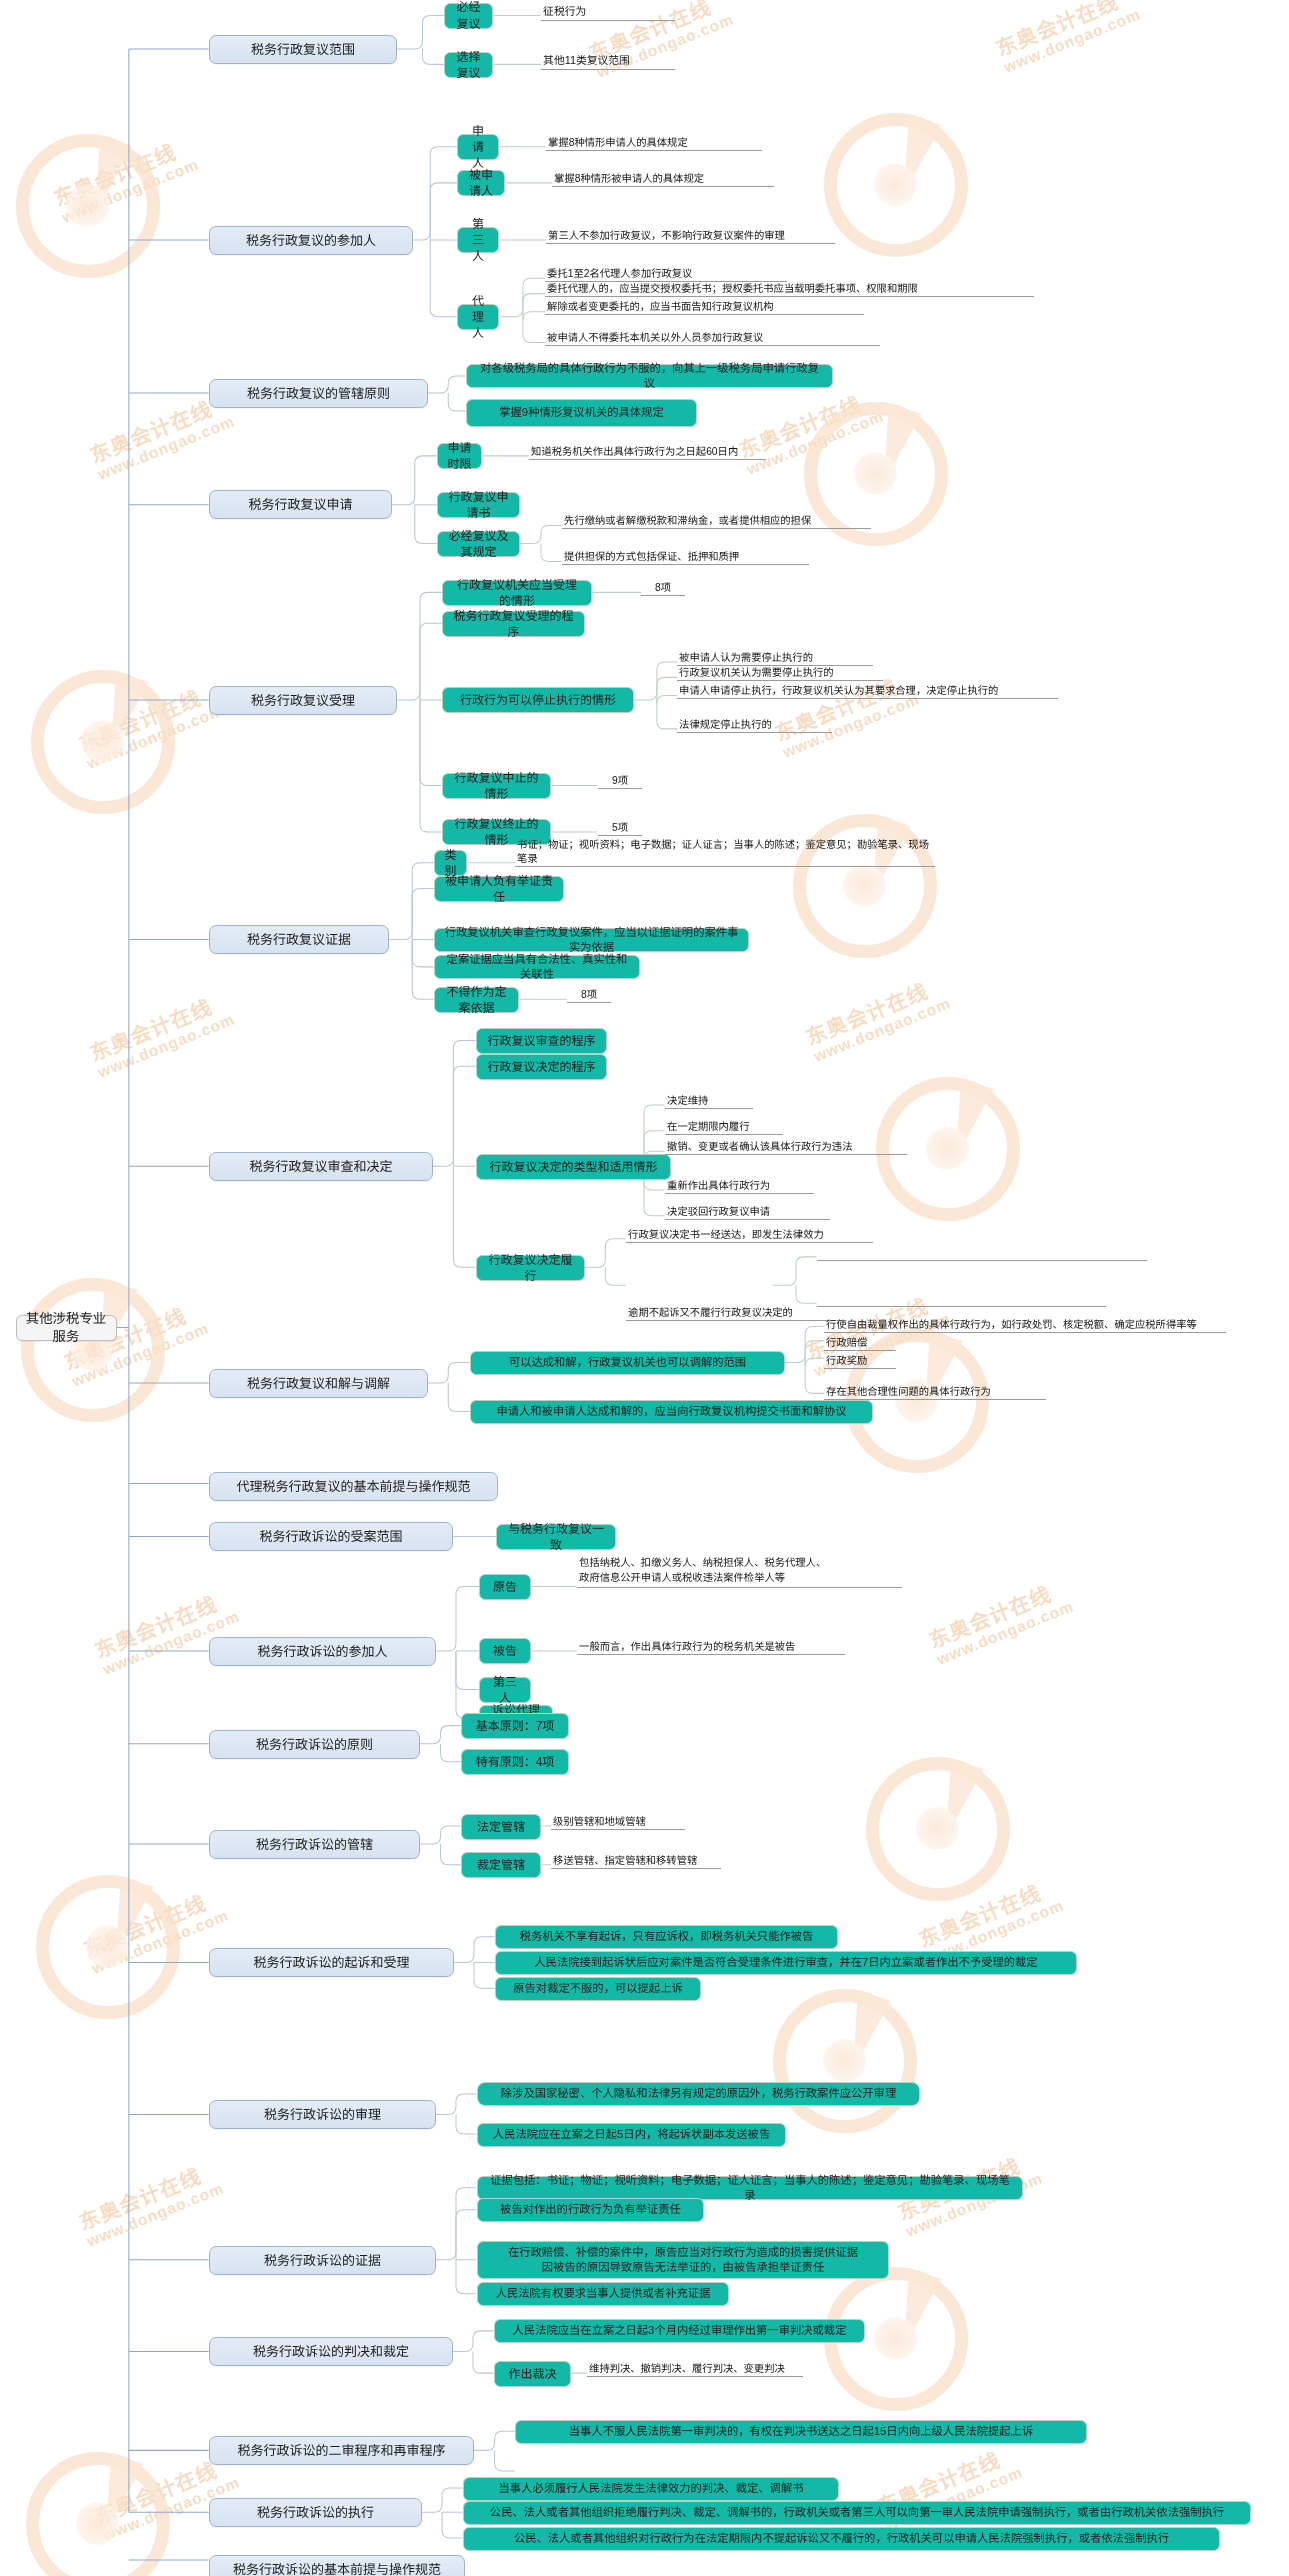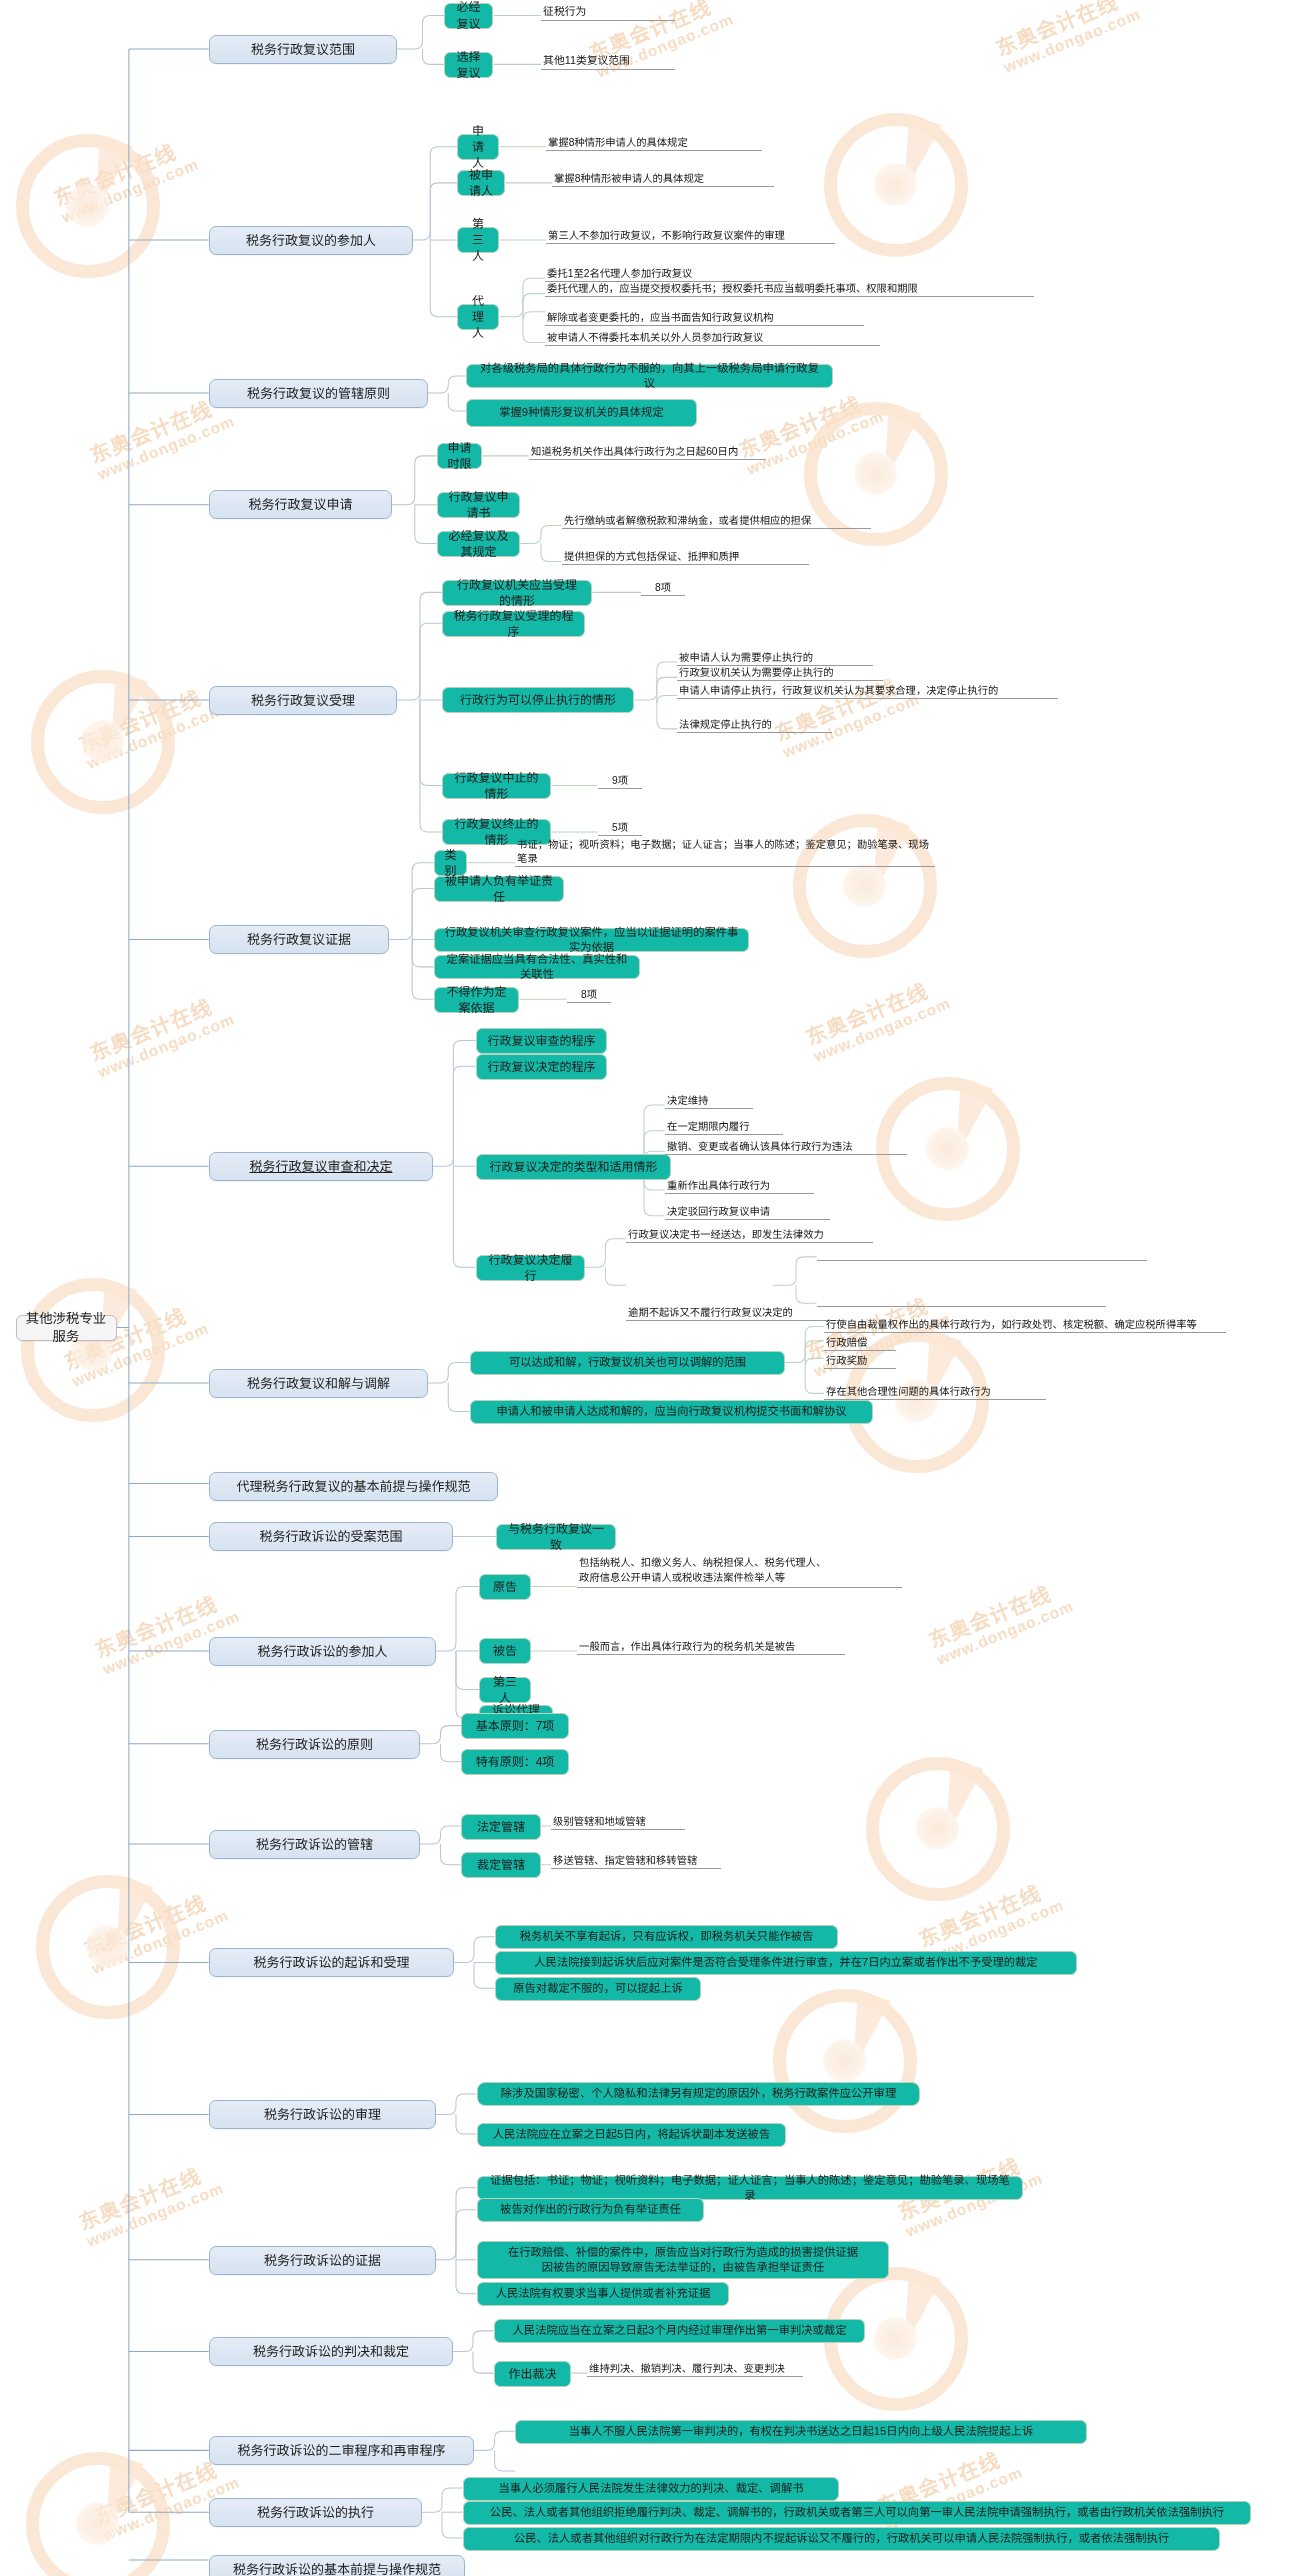--- a/index.html
+++ b/index.html
@@ -379,7 +379,7 @@
   <div class="node n-leaf small" style="left:546px;top:230px;width:289px;height:14.4px;">第三人不参加行政复议，不影响行政复议案件的审理</div>
   <div class="node n-leaf small" style="left:545px;top:268px;width:242px;height:14.4px;">委托1至2名代理人参加行政复议</div>
   <div class="node n-leaf small" style="left:545px;top:283px;width:489px;height:14.4px;">委托代理人的，应当提交授权委托书；授权委托书应当载明委托事项、权限和期限</div>
-  <div class="node n-leaf small" style="left:545px;top:301px;width:319px;height:14.4px;margin-top:11px;">解除或者变更委托的，应当书面告知行政复议机构</div>
+  <div class="node n-leaf small" style="left:545px;top:301px;width:319px;height:14.4px;">解除或者变更委托的，应当书面告知行政复议机构</div>
   <div class="node n-leaf small" style="left:545px;top:332px;width:335px;height:14.4px;">被申请人不得委托本机关以外人员参加行政复议</div>
 
   <div class="node n-l1" style="left:209px;top:379px;width:219px;height:29px;">税务行政复议的管辖原则</div>

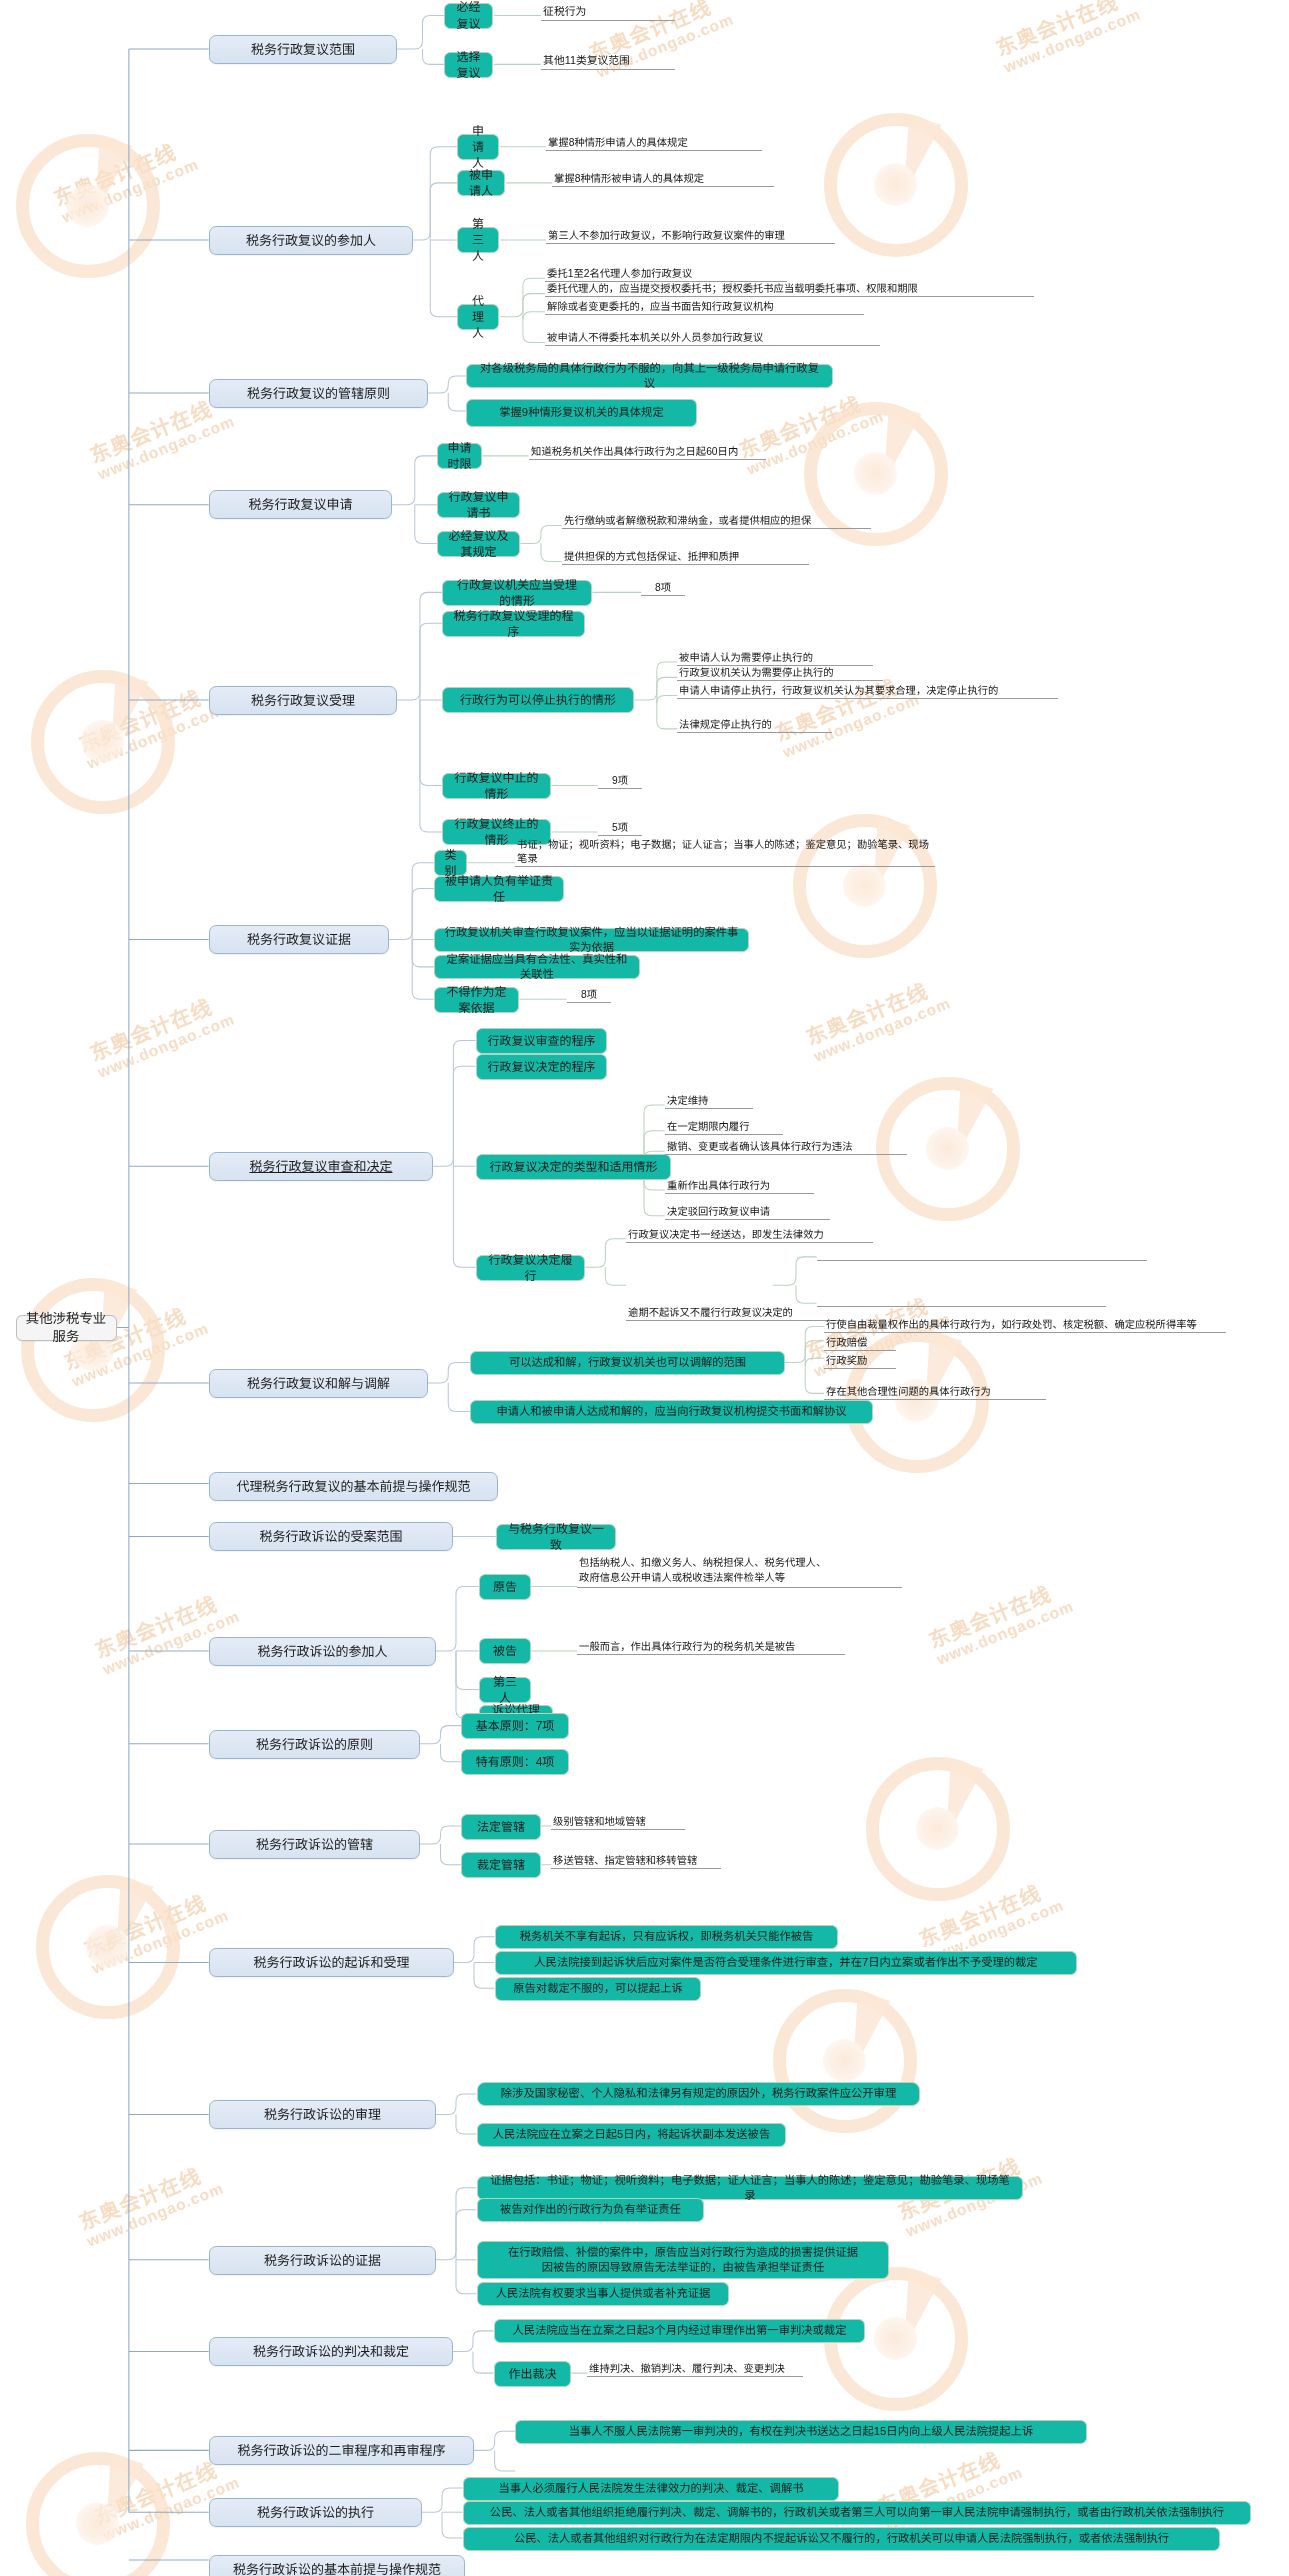--- a/index.html
+++ b/index.html
@@ -417,7 +417,7 @@
   <div class="node n-leaf small" style="left:515px;top:853px;width:420px;height:14.4px;">书证；物证；视听资料；电子数据；证人证言；当事人的陈述；鉴定意见；勘验笔录、现场笔录</div>
   <div class="node n-leaf center small" style="left:567px;top:989px;width:44px;height:14.4px;">8项</div>
 
-  <div class="node n-l1" style="left:209px;top:1152px;width:224px;height:29px;text-decoration:underline;">税务行政复议审查和决定</div>
+  <div class="node n-l1" style="left:209px;top:1152px;width:224px;height:29px;">税务行政复议审查和决定</div>
   <div class="node n-l2" style="left:476px;top:1028px;width:131px;height:26px;">行政复议审查的程序</div>
   <div class="node n-l2" style="left:476px;top:1054px;width:131px;height:26px;">行政复议决定的程序</div>
   <div class="node n-l2" style="left:476px;top:1154px;width:195px;height:26px;">行政复议决定的类型和适用情形</div>

